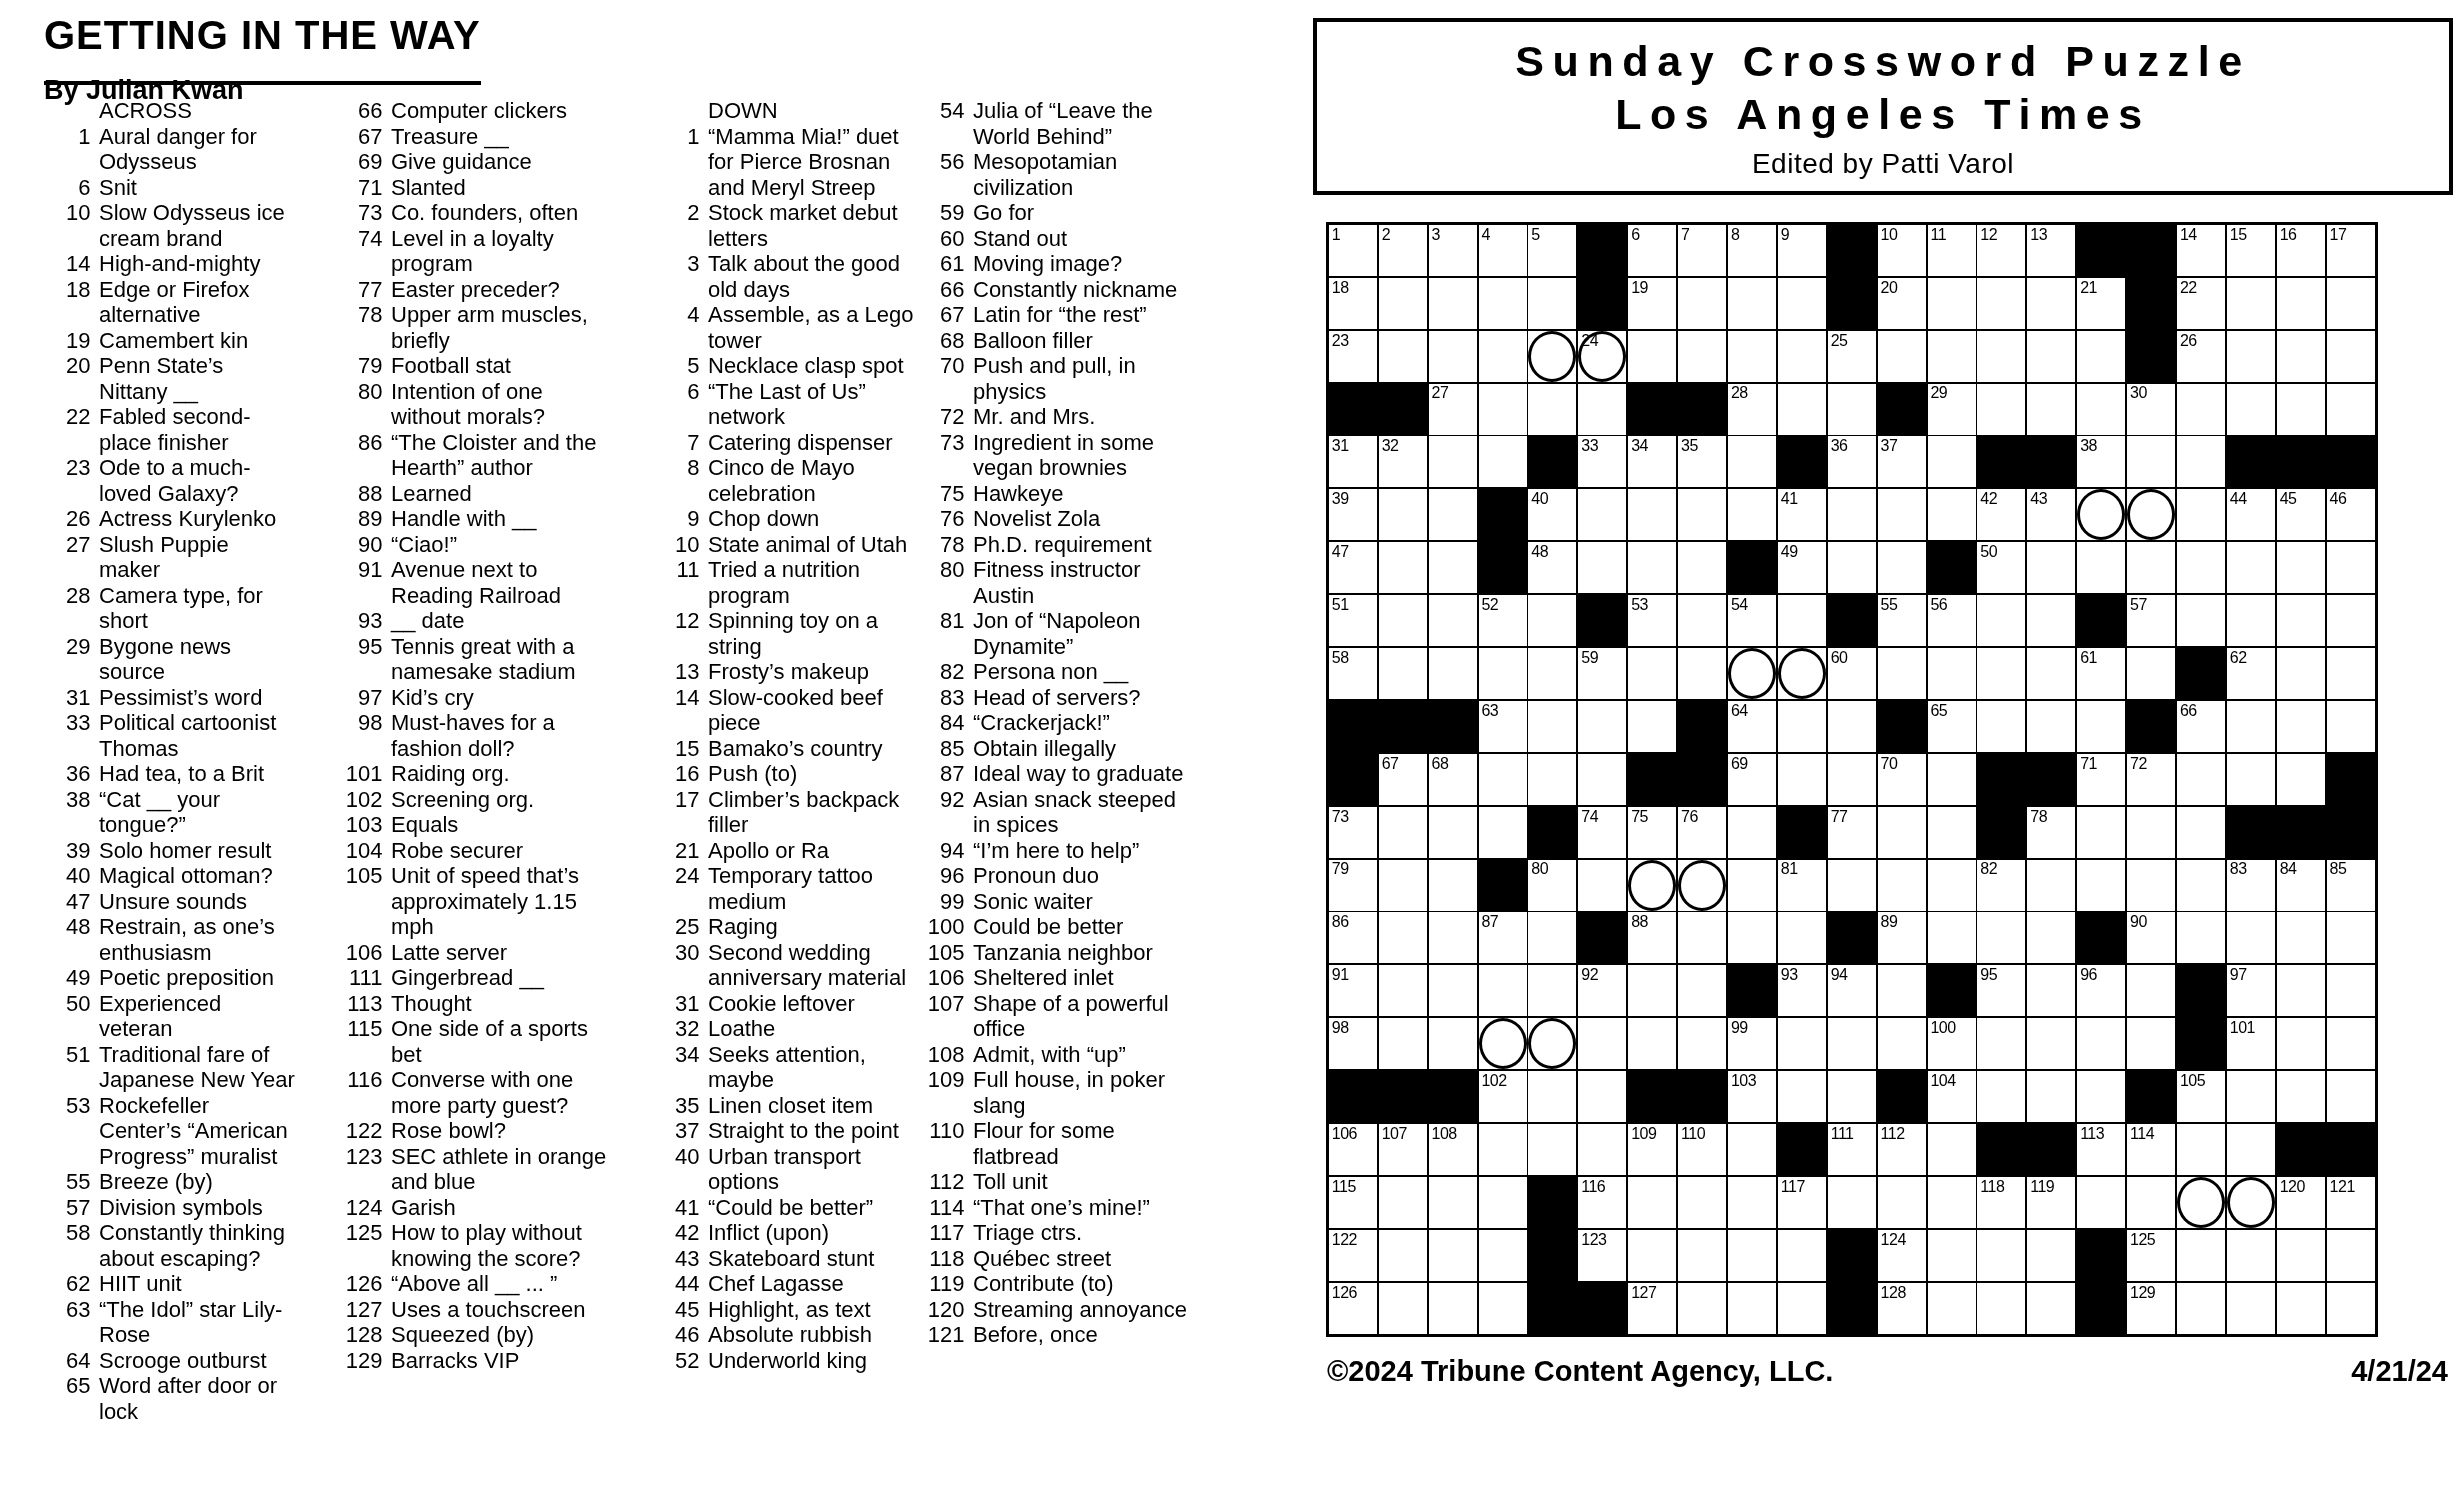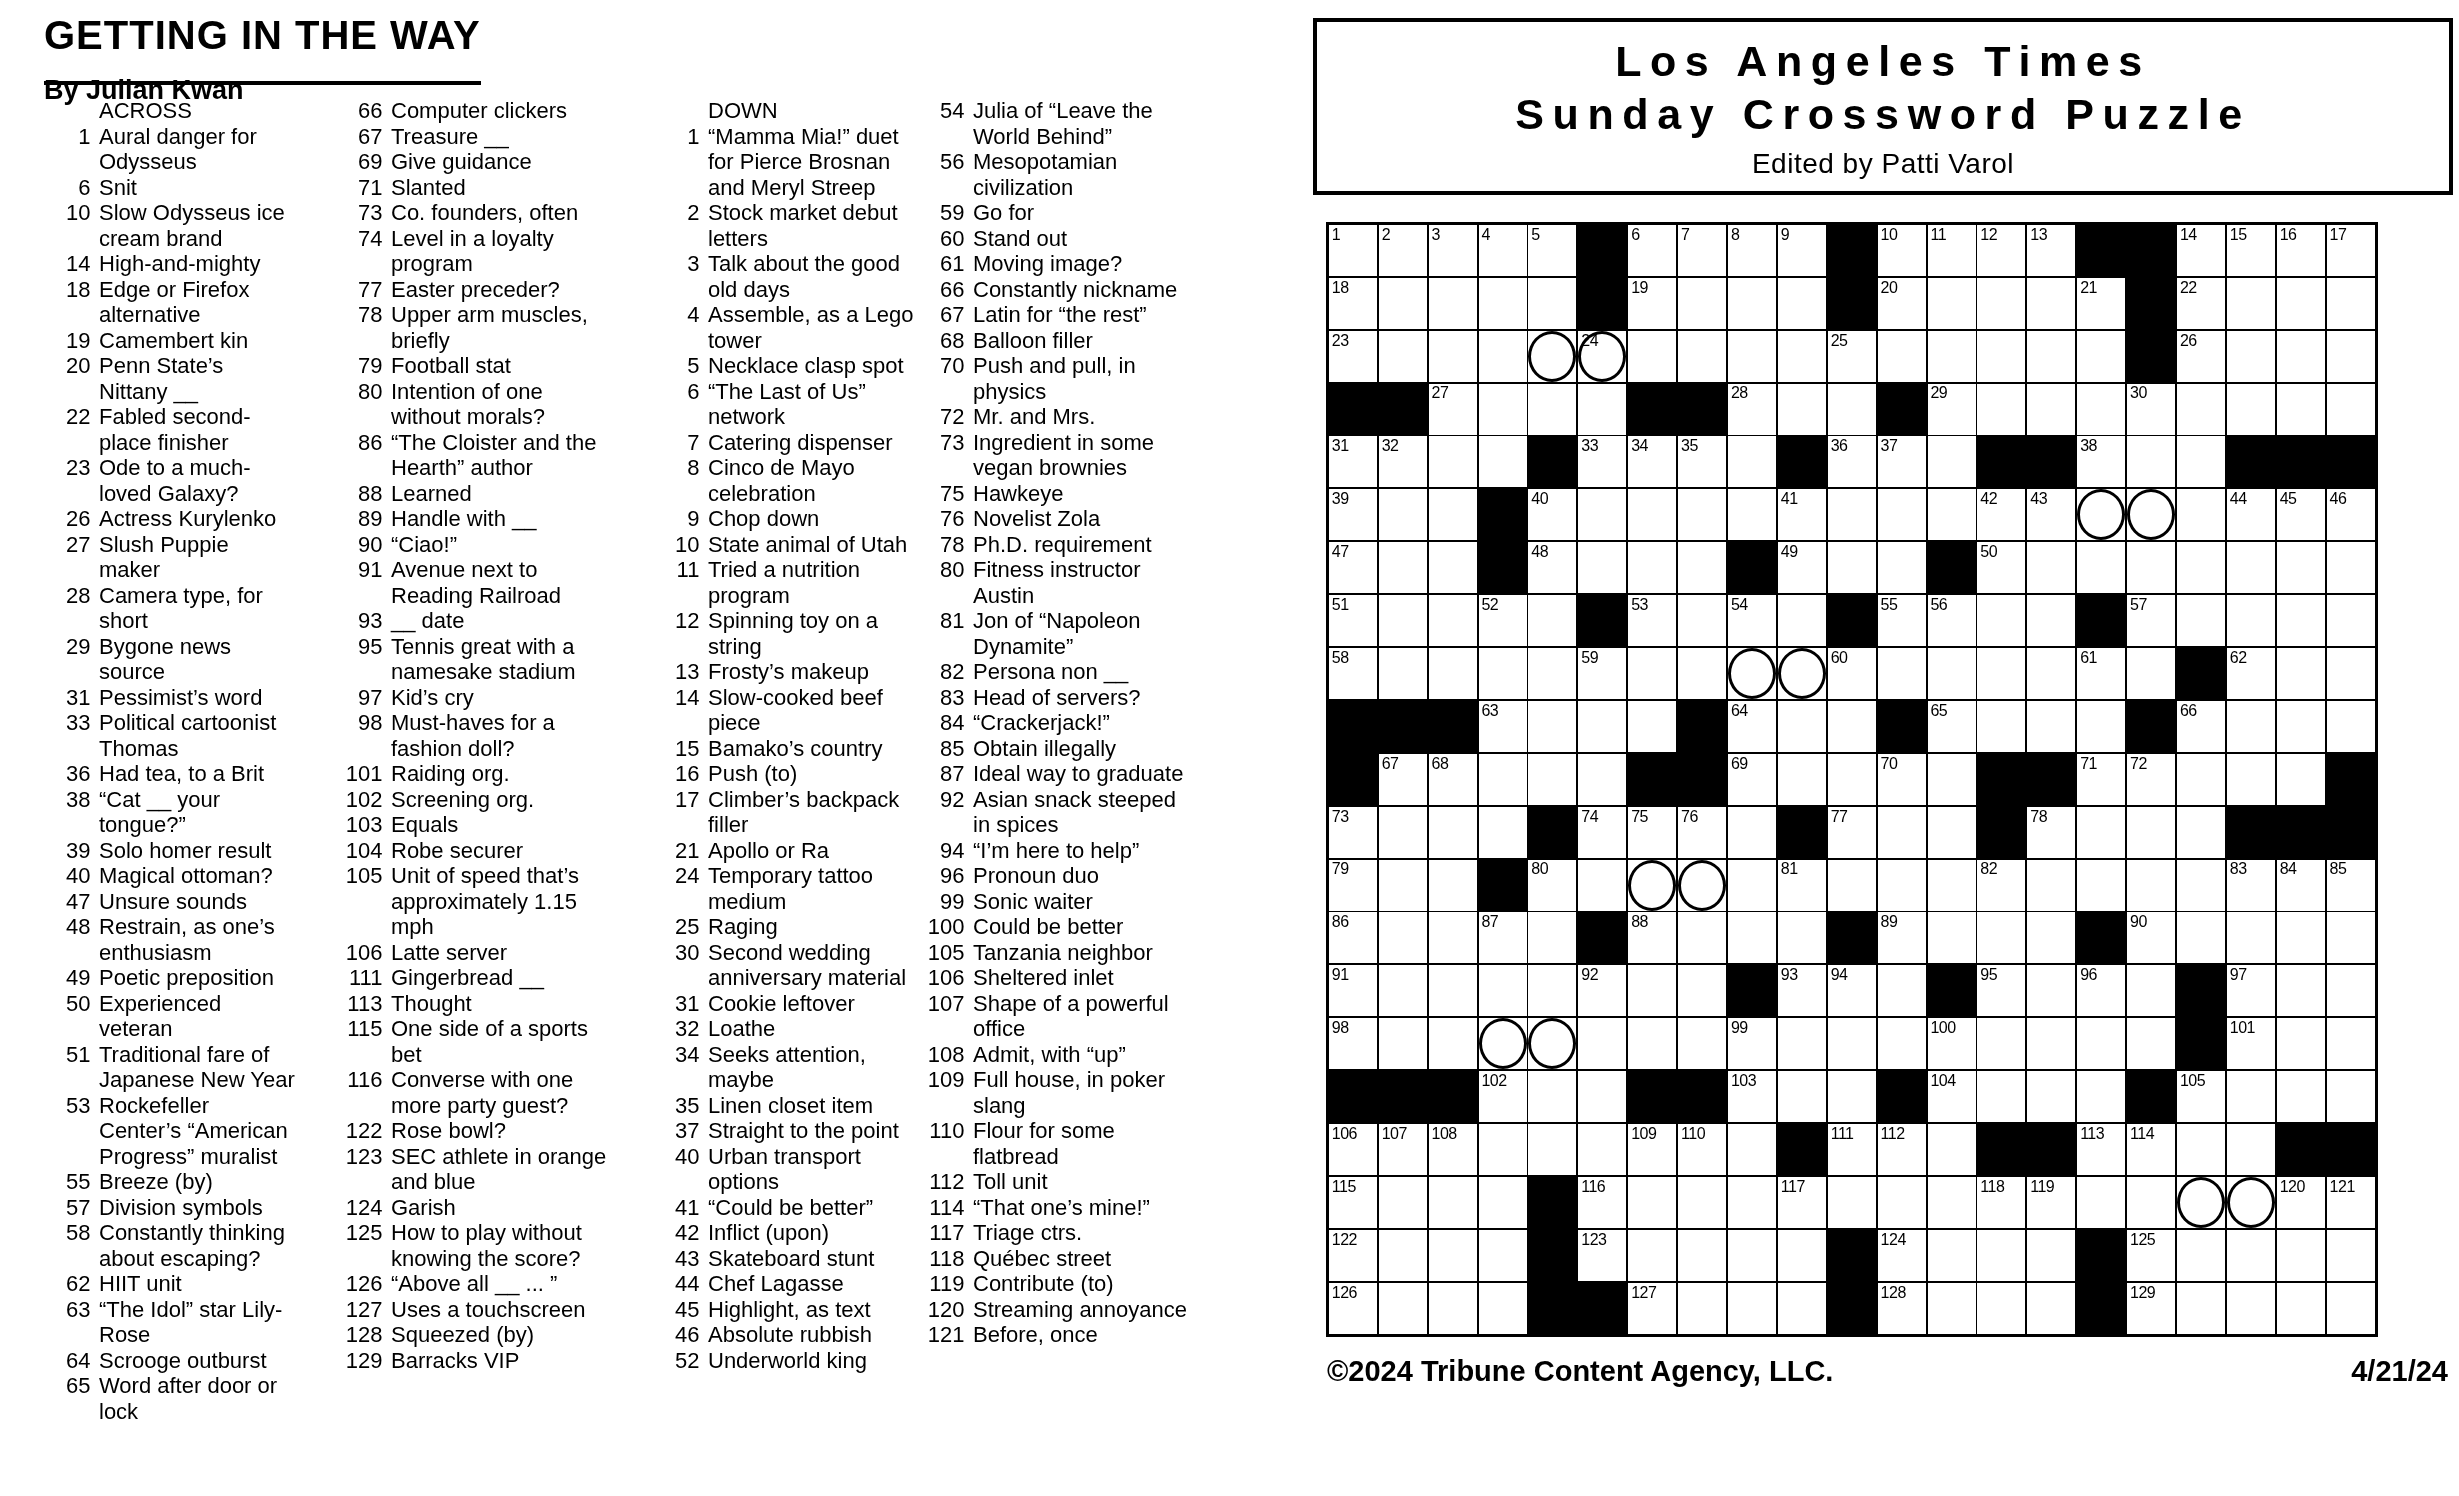--- a/index.html
+++ b/index.html
@@ -634,8 +634,8 @@
     </div>
 
   <div id="masthead">
+    <div class="masthead-line">Sunday Crossword Puzzle</div>
     <div class="masthead-line">Los Angeles Times</div>
-    <div class="masthead-line">Sunday Crossword Puzzle</div>
     <div id="edited-by">Edited by Patti Varol</div>
   </div>
 

